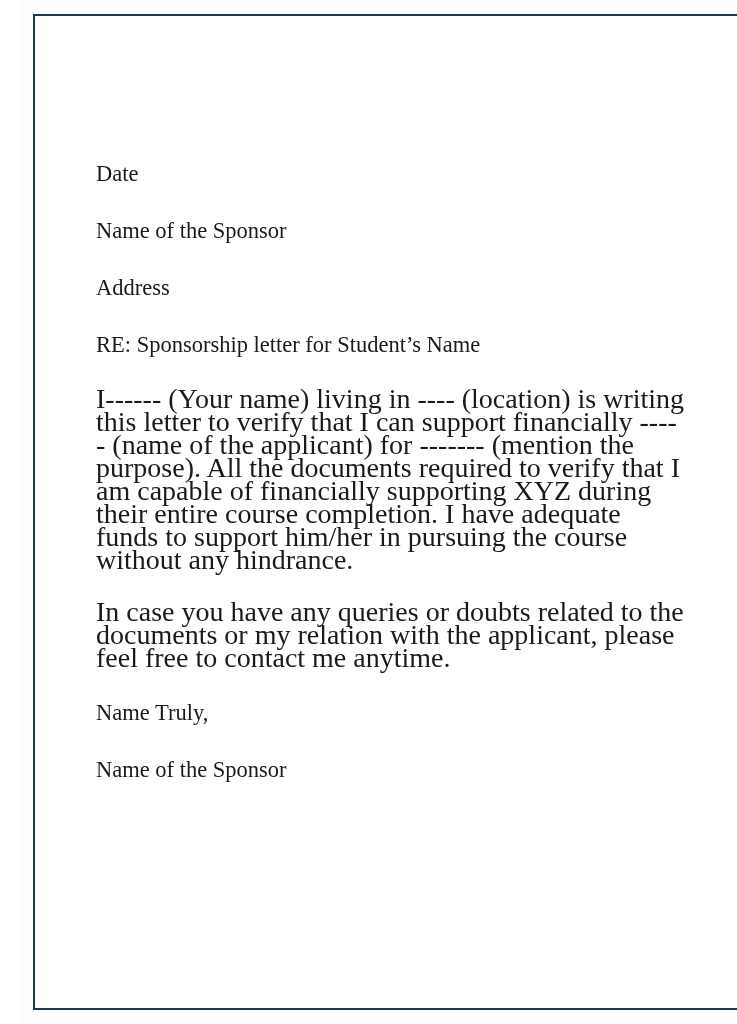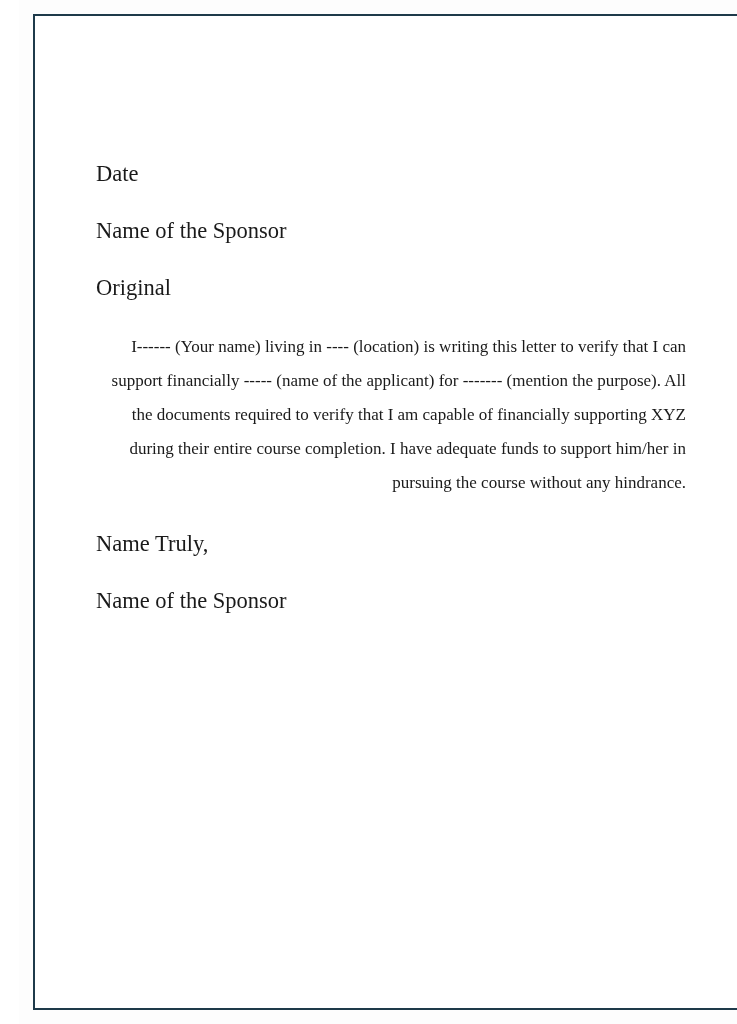--- a/index.html
+++ b/index.html
@@ -105,7 +105,7 @@
 
         <p class="line" style="color: rgb(26, 26, 26);">Name of the Sponsor</p>
 
-        <p class="line" style="color: rgb(26, 26, 26);">Original</p>
+        <p class="line" style="color: rgb(26, 26, 26);">Address</p>
 
 
 

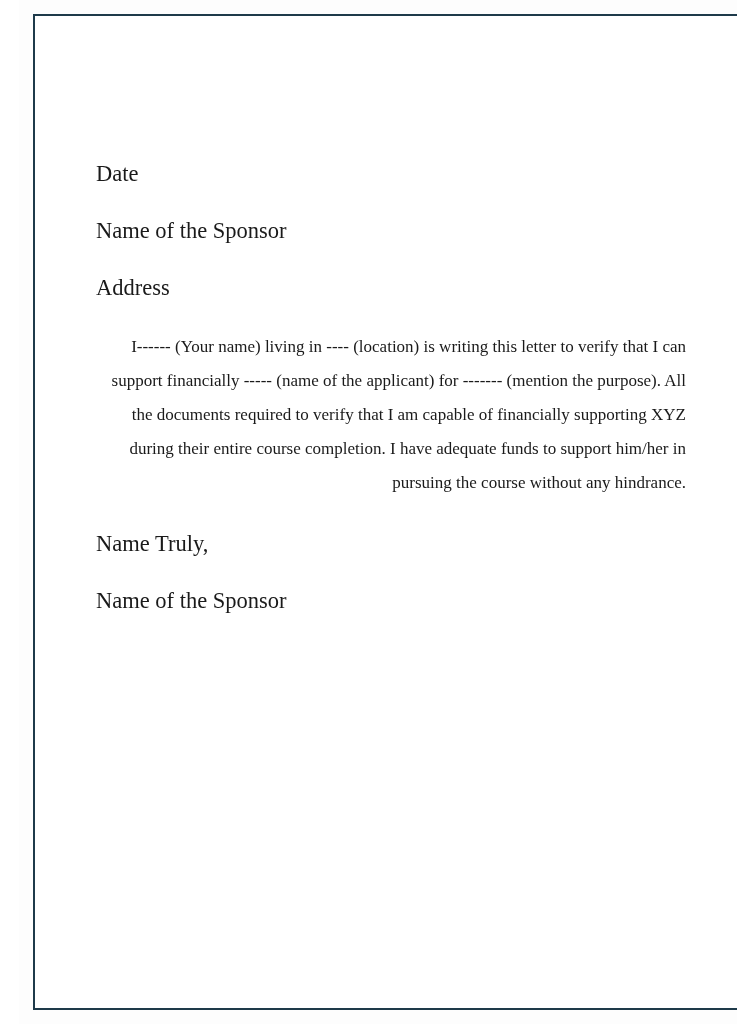--- a/index.html
+++ b/index.html
@@ -107,6 +107,7 @@
 
         <p class="line" style="color: rgb(26, 26, 26);">Address</p>
 
+        <p class="line" style="color: rgb(26, 26, 26);">RE: Sponsorship letter for Student’s Name</p>
 
 
         <p class="para para-body" style="color: rgb(26, 26, 26);">I------ (Your name) living in ---- (location) is writing this letter to verify that I can support financially ----- (name of the applicant) for ------- (mention the purpose).  All the documents required to verify that I am capable of financially supporting XYZ during their entire course completion. I have adequate funds to support him/her in pursuing the course without any hindrance.</p>

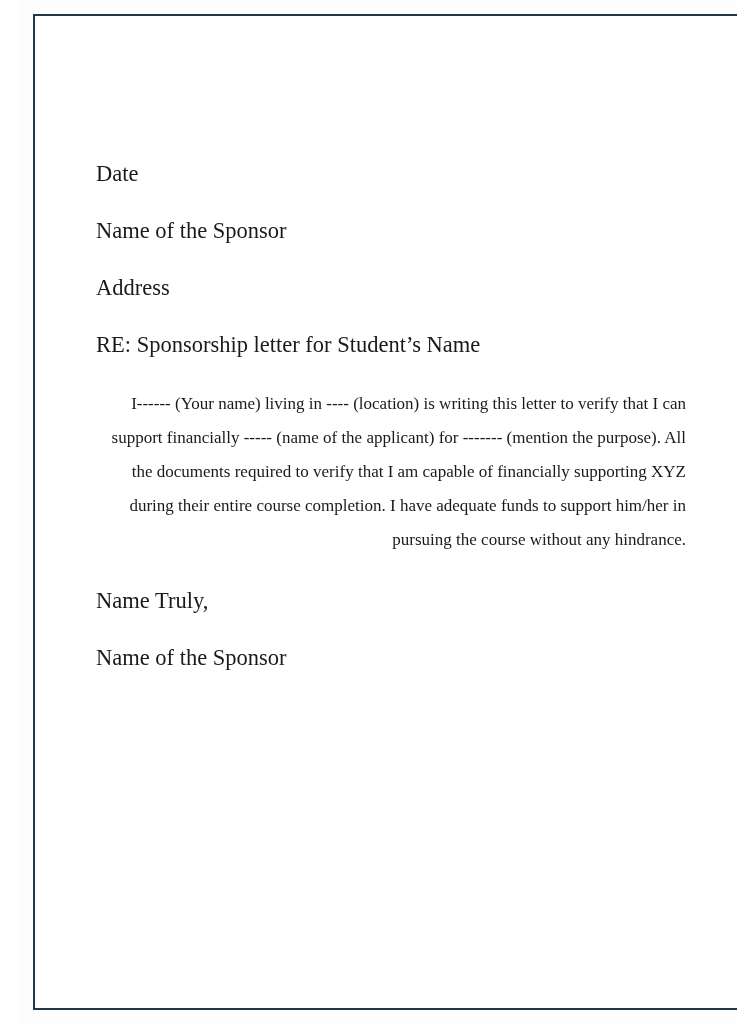--- a/index.html
+++ b/index.html
@@ -79,11 +79,11 @@
   }
 
   .para {
-    font-size: 17px;
+    font-size: 28px;
     color: #1a1a1a;
-    line-height: 34px;
+    line-height: 23px;
     margin: 0 0 28px 0;
-    text-align: right;
+    text-align: left;
   }
 
   .para-body {

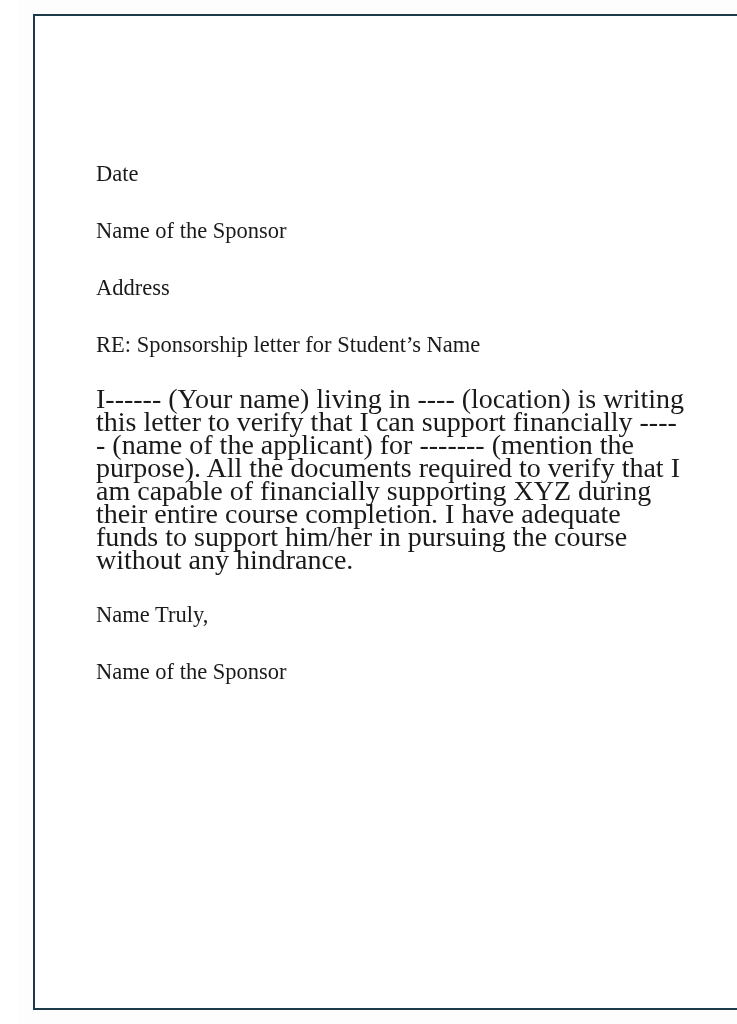--- a/index.html
+++ b/index.html
@@ -112,6 +112,7 @@
 
         <p class="para para-body" style="color: rgb(26, 26, 26);">I------ (Your name) living in ---- (location) is writing this letter to verify that I can support financially ----- (name of the applicant) for ------- (mention the purpose).  All the documents required to verify that I am capable of financially supporting XYZ during their entire course completion. I have adequate funds to support him/her in pursuing the course without any hindrance.</p>
 
+        <p class="para para-body" style="color: rgb(26, 26, 26);">In case you have any queries or doubts related to the documents or my relation with the applicant, please feel free to contact me anytime.</p>
 
         <p class="line" style="color: rgb(26, 26, 26);">Name Truly,</p>
 

